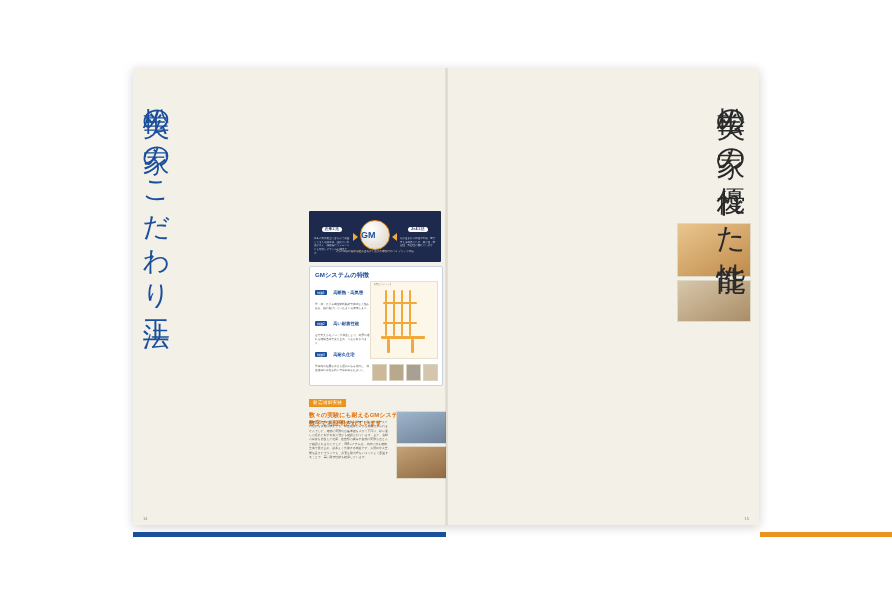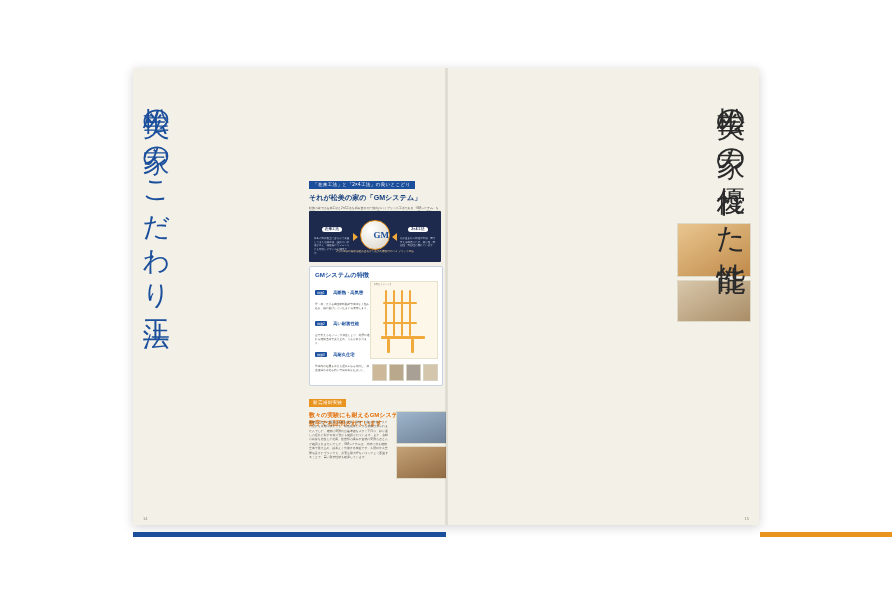--- a/index.html
+++ b/index.html
@@ -127,11 +127,6 @@
 
     <div class="page left">
 
-      <div class="inner" id="l-head">
-        <span class="ribbon">「在来工法」と「2×4工法」の良いとこどり</span>
-        <div id="l-sub">それが松美の家の「GMシステム」</div>
-        <div class="tiny2" id="l-lead">松美の家では在来工法と2×4工法を組み合わせた独自のハイブリッド工法である「GMシステム」を採用しています。それにより、優れたプランの自由度となり、地震後が非常に在来工法の高耐久、断熱性と断熱性に優れたさらに在来の高気密性や断熱性の高性能を実現しています。</div>
-      </div>
 
       <div class="flowbox">
         <div class="fcol a">

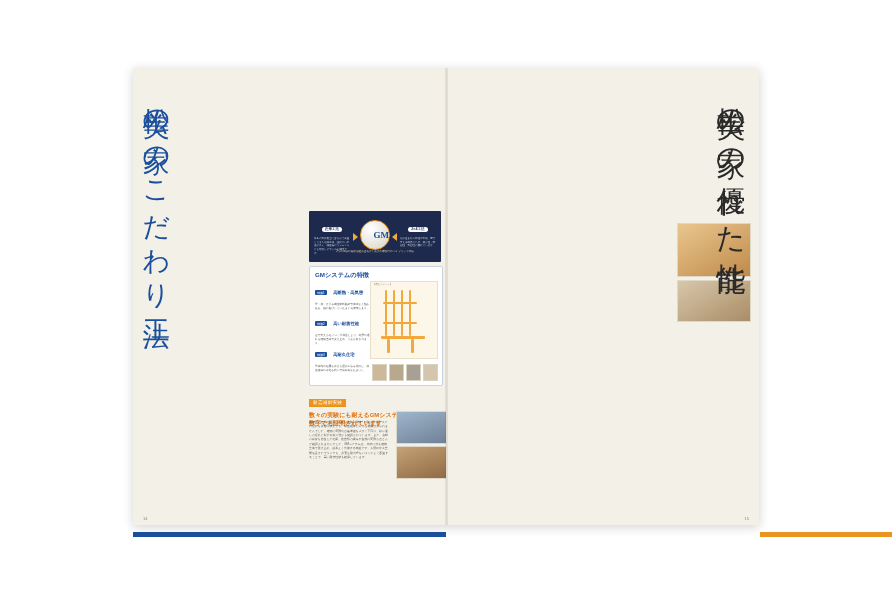--- a/index.html
+++ b/index.html
@@ -76,8 +76,8 @@
     width:28px;height:28px;border-radius:50%;
     background:radial-gradient(circle at 35% 30%,#fff,#d8d2c4);
     border:1.5px solid #e9941f;color:#1b4f9c;
-    font-size:9px;font-weight:bold;text-align:right;line-height:28px;
-    font-family:Liberation Serif, serif;
+    font-size:9px;font-weight:bold;text-align:left;line-height:28px;
+    font-family:Liberation Sans, sans-serif;
   }
   .gmcap{position:absolute;left:50%;transform:translateX(-50%);top:38px;font-size:2.6px;color:#ffd89a;white-space:nowrap;}
   .arrow{

